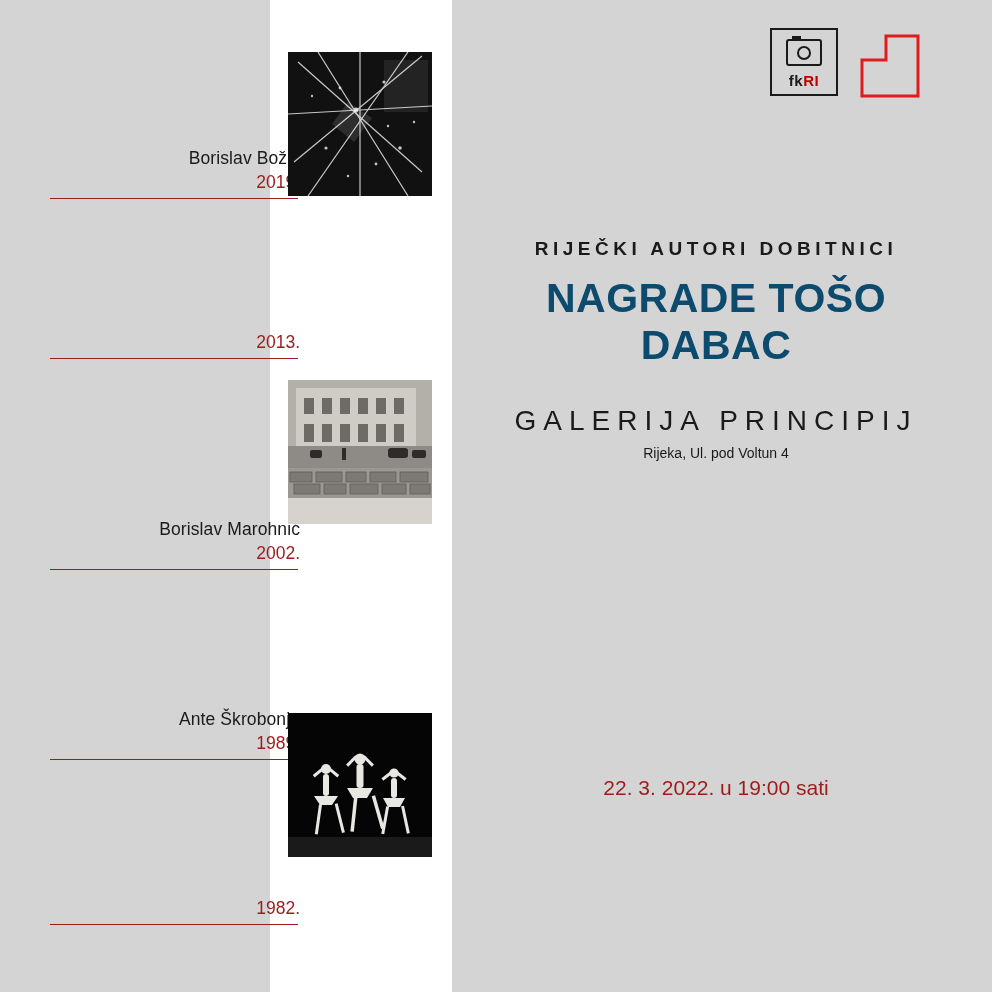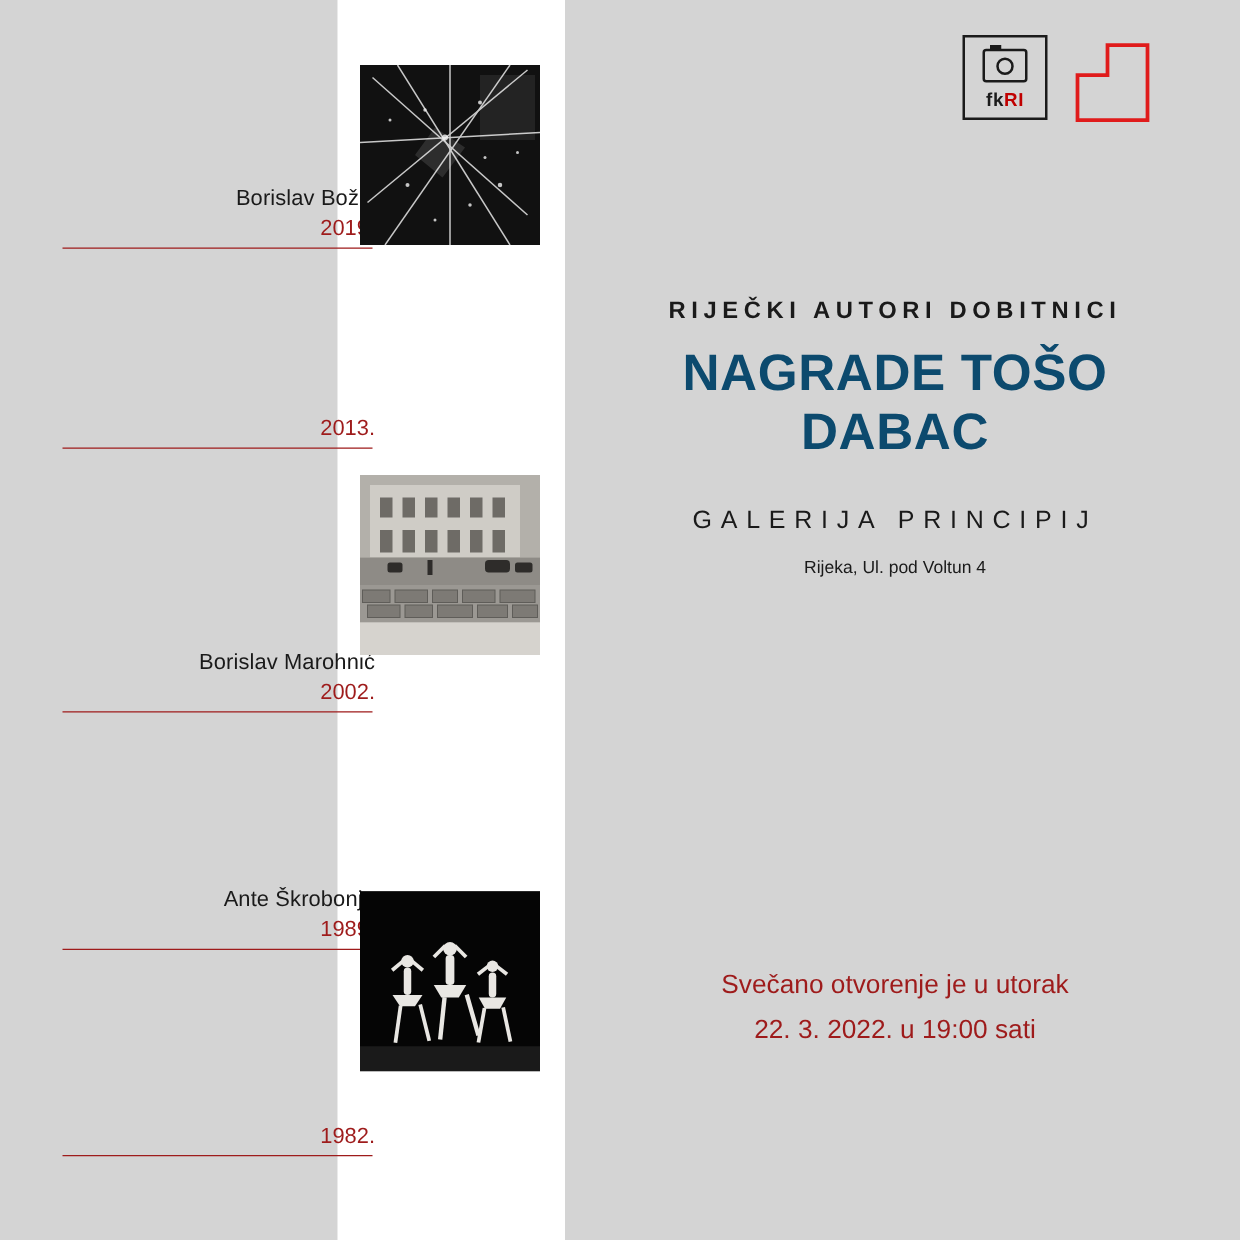--- a/index.html
+++ b/index.html
@@ -174,7 +174,7 @@
     top: 405px;
     width: 100%;
     text-align: center;
-    font-size: 20px;
+    font-size: 28px;
     letter-spacing: 7px;
     color: #1a1a1a;
   }

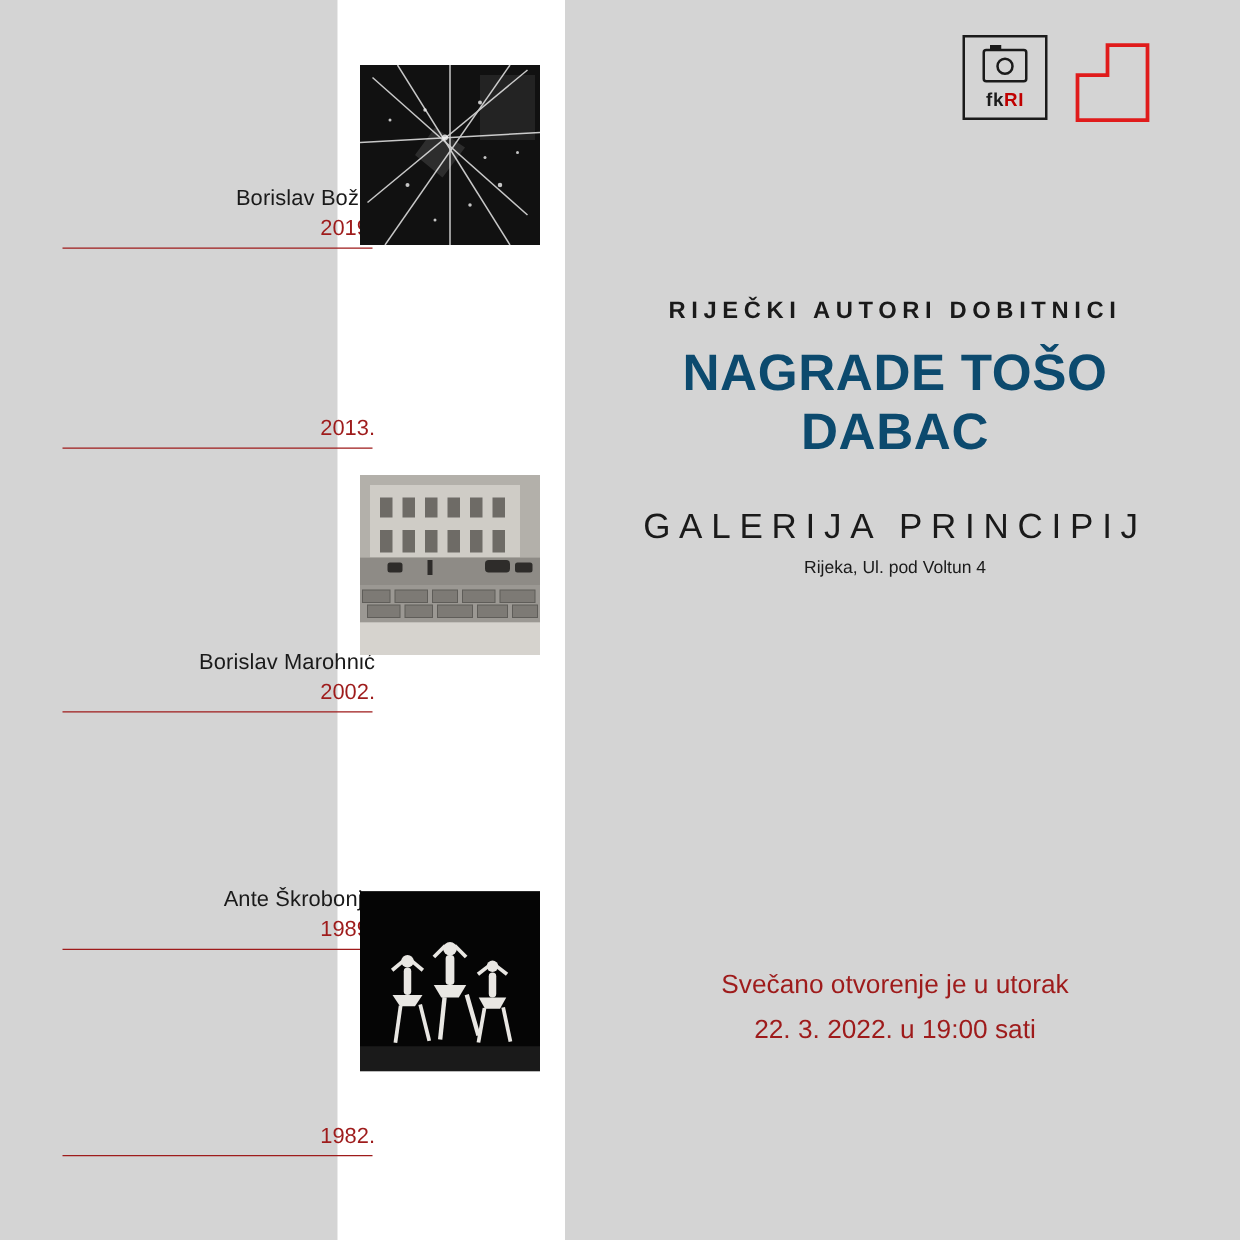--- a/index.html
+++ b/index.html
@@ -361,7 +361,6 @@
     <div class="venue">GALERIJA PRINCIPIJ</div>
     <div class="address">Rijeka, Ul. pod Voltun 4</div>
     <div class="opening">
-      <div>Svečano otvorenje je u utorak</div>
       <div>22. 3. 2022. u 19:00 sati</div>
     </div>
   </div>

